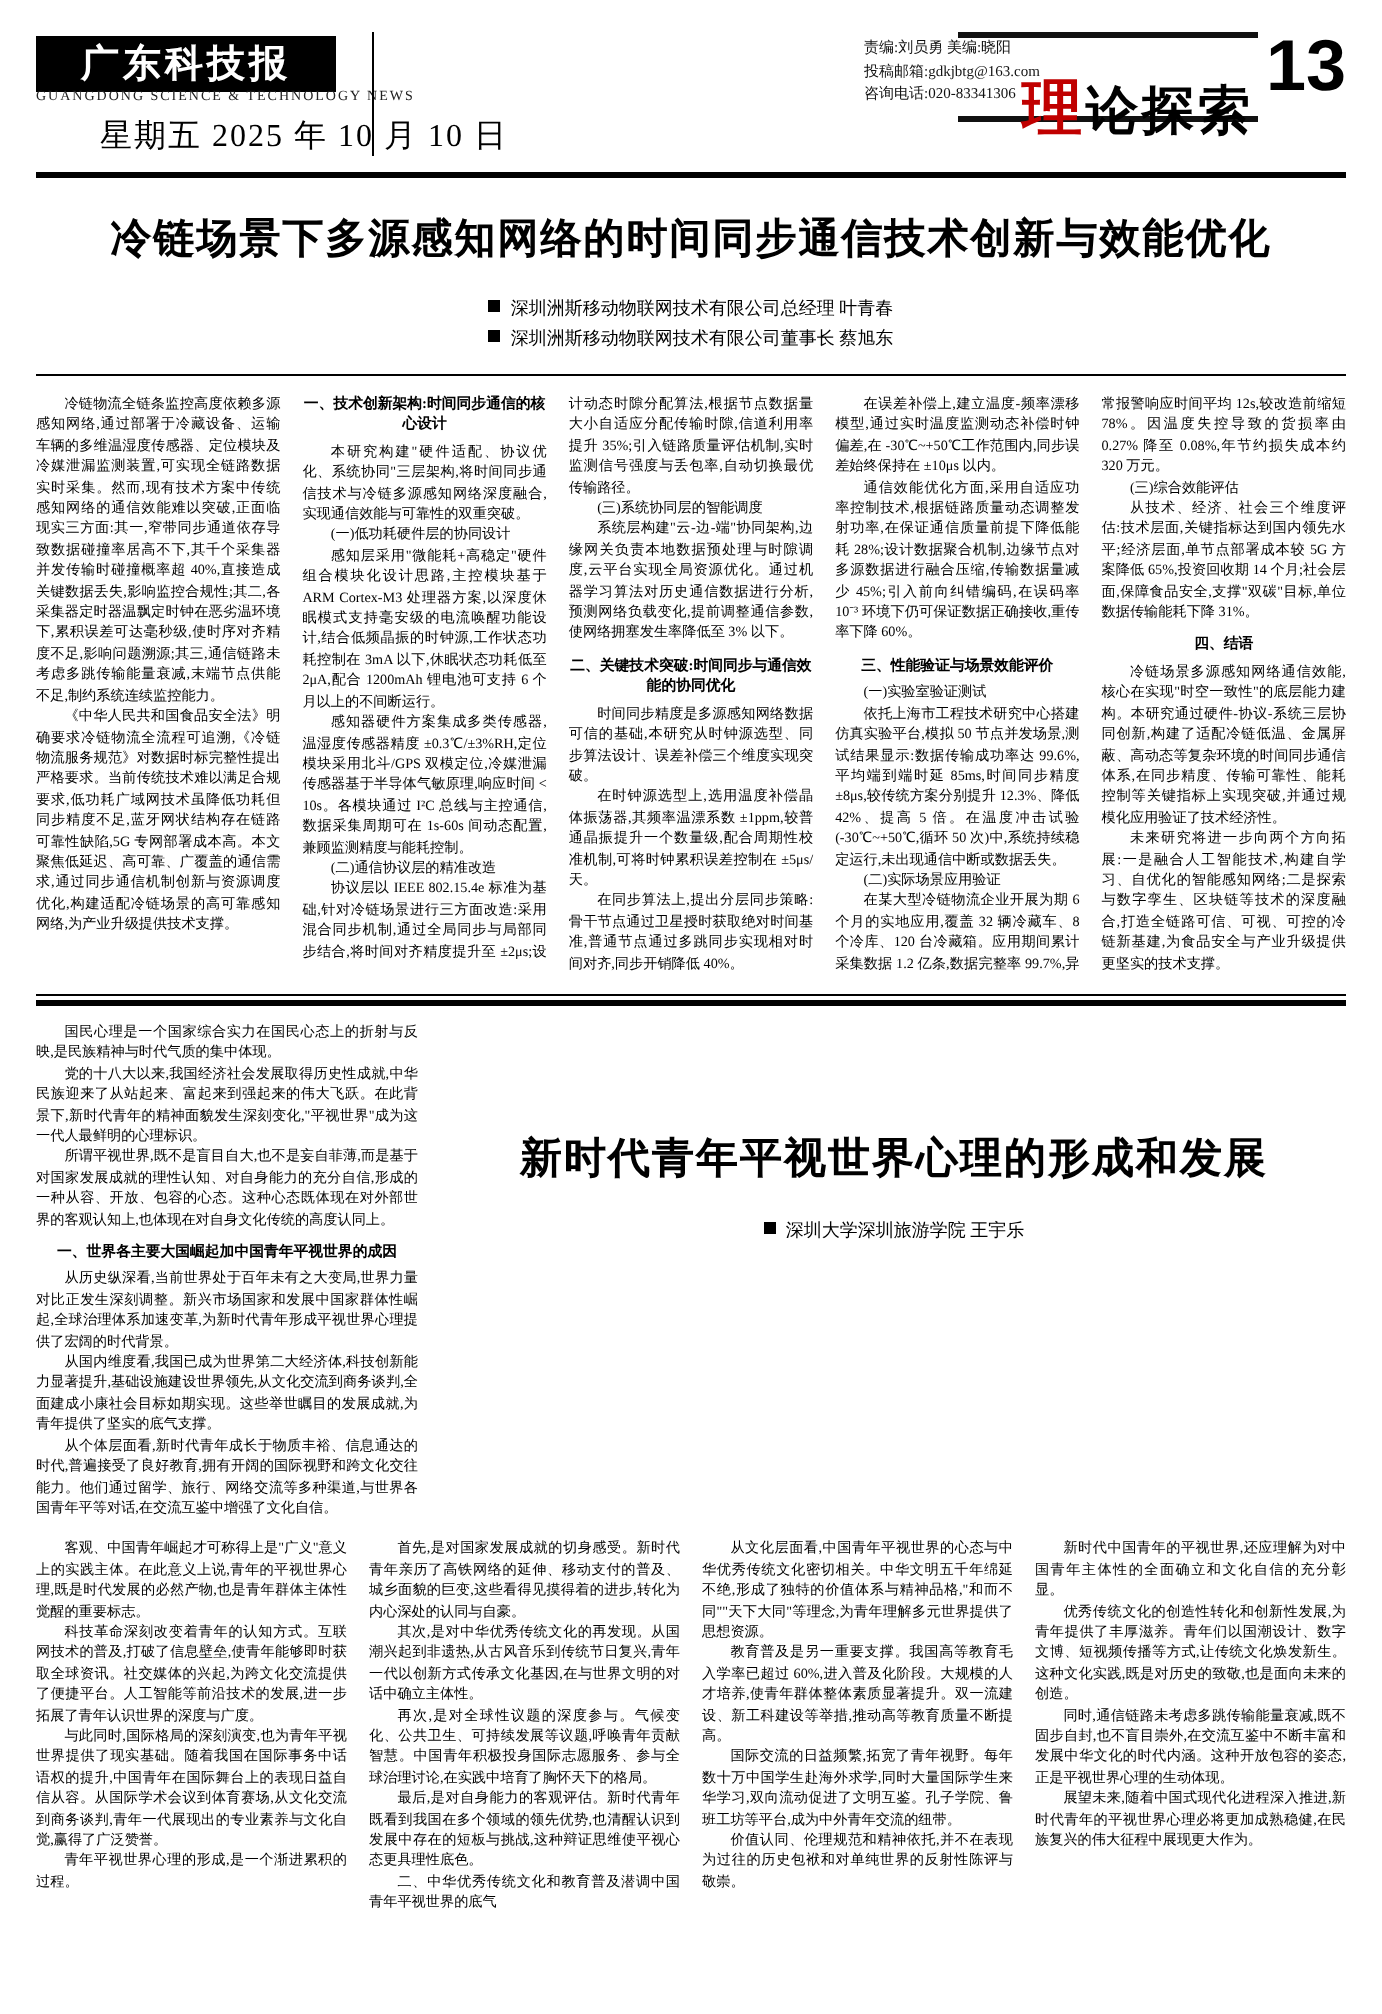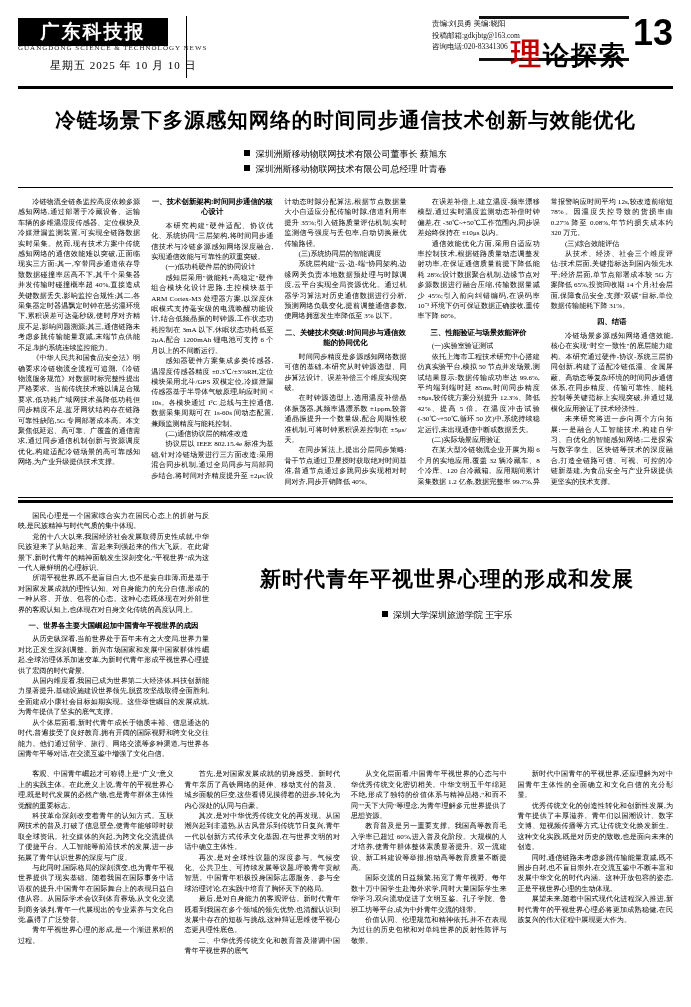--- a/index.html
+++ b/index.html
@@ -11,7 +11,7 @@
             font-family:"Liberation Serif",serif;font-weight:bold;font-size:19px;letter-spacing:2px;
             display:flex;align-items:center;justify-content:center;}
   .logo-sub{position:absolute;left:0;top:30px;font-size:7px;letter-spacing:1px;color:#222;}
-  .date-line{position:absolute;left:0;top:44px;font-size:11px;letter-spacing:1px;margin-left:32px;}
+  .date-line{position:absolute;left:0;top:44px;font-size:16px;letter-spacing:1px;margin-left:32px;}
   .vrule{position:absolute;left:168px;top:2px;width:1px;height:62px;background:#000;}
   .contact{position:absolute;left:414px;top:4px;font-size:7.5px;line-height:11.5px;color:#111;}
   .section-title{position:absolute;right:46px;top:8px;font-size:26px;font-weight:bold;letter-spacing:2px;

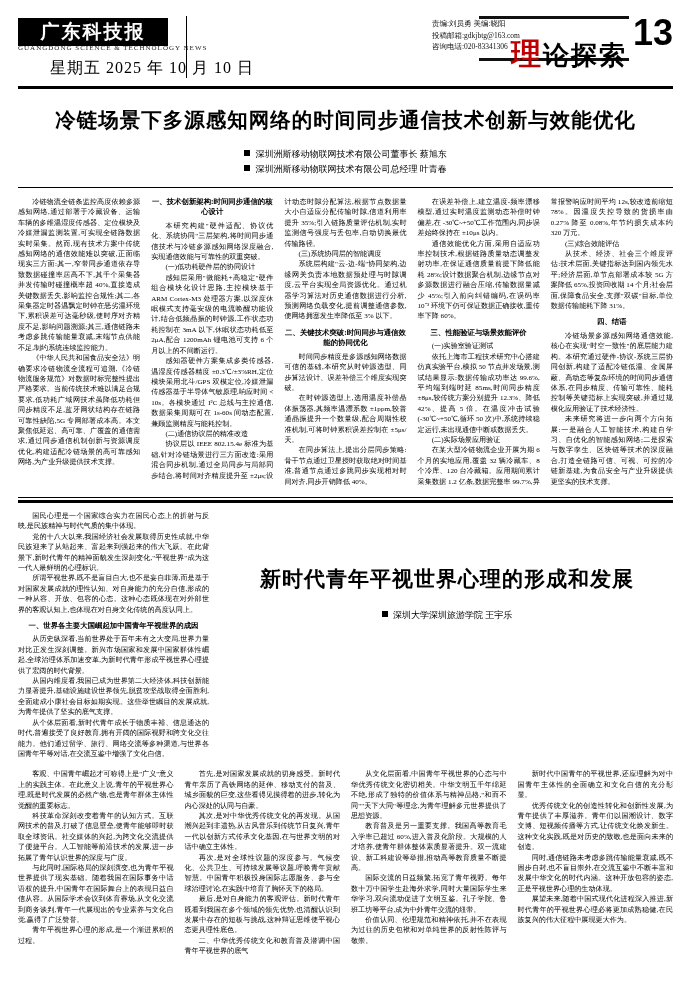--- a/index.html
+++ b/index.html
@@ -78,8 +78,8 @@
   <div class="headline-wrap">
     <div class="headline">冷链场景下多源感知网络的时间同步通信技术创新与效能优化</div>
     <div class="byline">
+      <div><span class="sq"></span><span>深圳洲斯移动物联网技术有限公司总经理 叶青春</span></div>
       <div><span class="sq"></span><span>深圳洲斯移动物联网技术有限公司董事长 蔡旭东</span></div>
-      <div><span class="sq"></span><span>深圳洲斯移动物联网技术有限公司总经理 叶青春</span></div>
     </div>
   </div>
   <div class="rule-thick"></div>

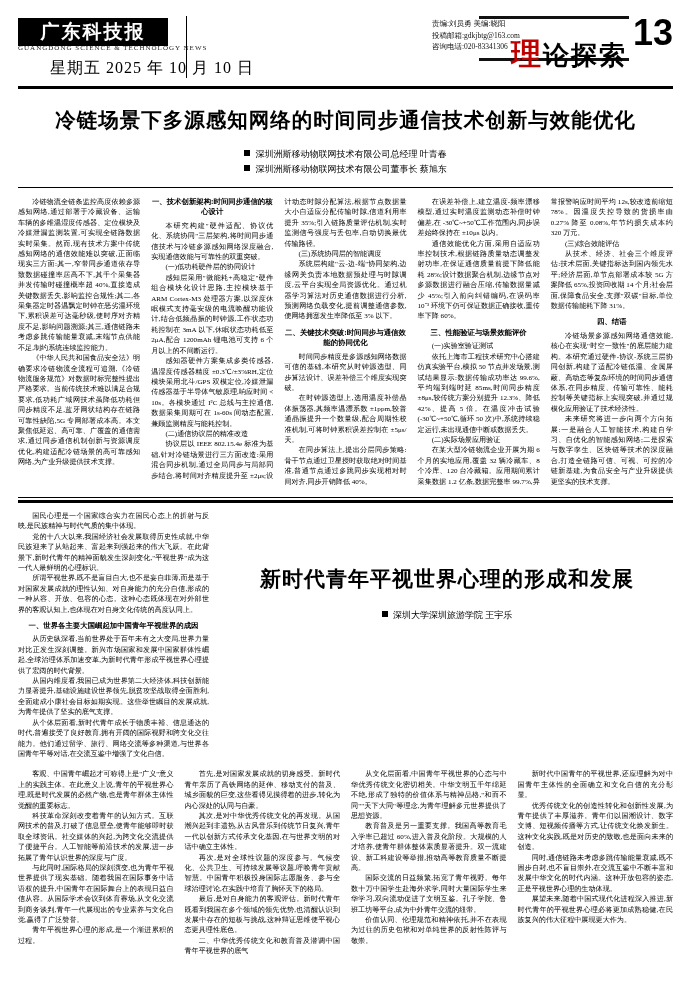--- a/index.html
+++ b/index.html
@@ -125,7 +125,7 @@
           <p>所谓平视世界,既不是盲目自大,也不是妄自菲薄,而是基于对国家发展成就的理性认知、对自身能力的充分自信,形成的一种从容、开放、包容的心态。这种心态既体现在对外部世界的客观认知上,也体现在对自身文化传统的高度认同上。</p>
           <h4>一、世界各主要大国崛起加中国青年平视世界的成因</h4>
           <p>从历史纵深看,当前世界处于百年未有之大变局,世界力量对比正发生深刻调整。新兴市场国家和发展中国家群体性崛起,全球治理体系加速变革,为新时代青年形成平视世界心理提供了宏阔的时代背景。</p>
-          <p>从国内维度看,我国已成为世界第二大经济体,科技创新能力显著提升,基础设施建设世界领先,脱贫攻坚战取得全面胜利,全面建成小康社会目标如期实现。这些举世瞩目的发展成就,为青年提供了坚实的底气支撑。</p>
+          <p>从国内维度看,我国已成为世界第二大经济体,科技创新能力显著提升,基础设施建设世界领先,从文化交流到商务谈判,全面建成小康社会目标如期实现。这些举世瞩目的发展成就,为青年提供了坚实的底气支撑。</p>
           <p>从个体层面看,新时代青年成长于物质丰裕、信息通达的时代,普遍接受了良好教育,拥有开阔的国际视野和跨文化交往能力。他们通过留学、旅行、网络交流等多种渠道,与世界各国青年平等对话,在交流互鉴中增强了文化自信。</p>
         </div>
       <div class="lower-right">

